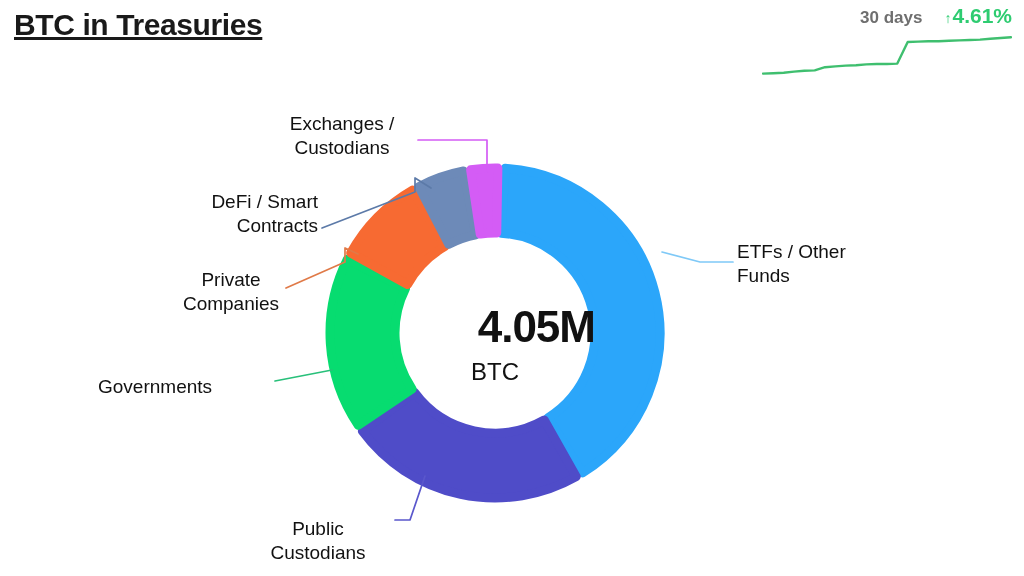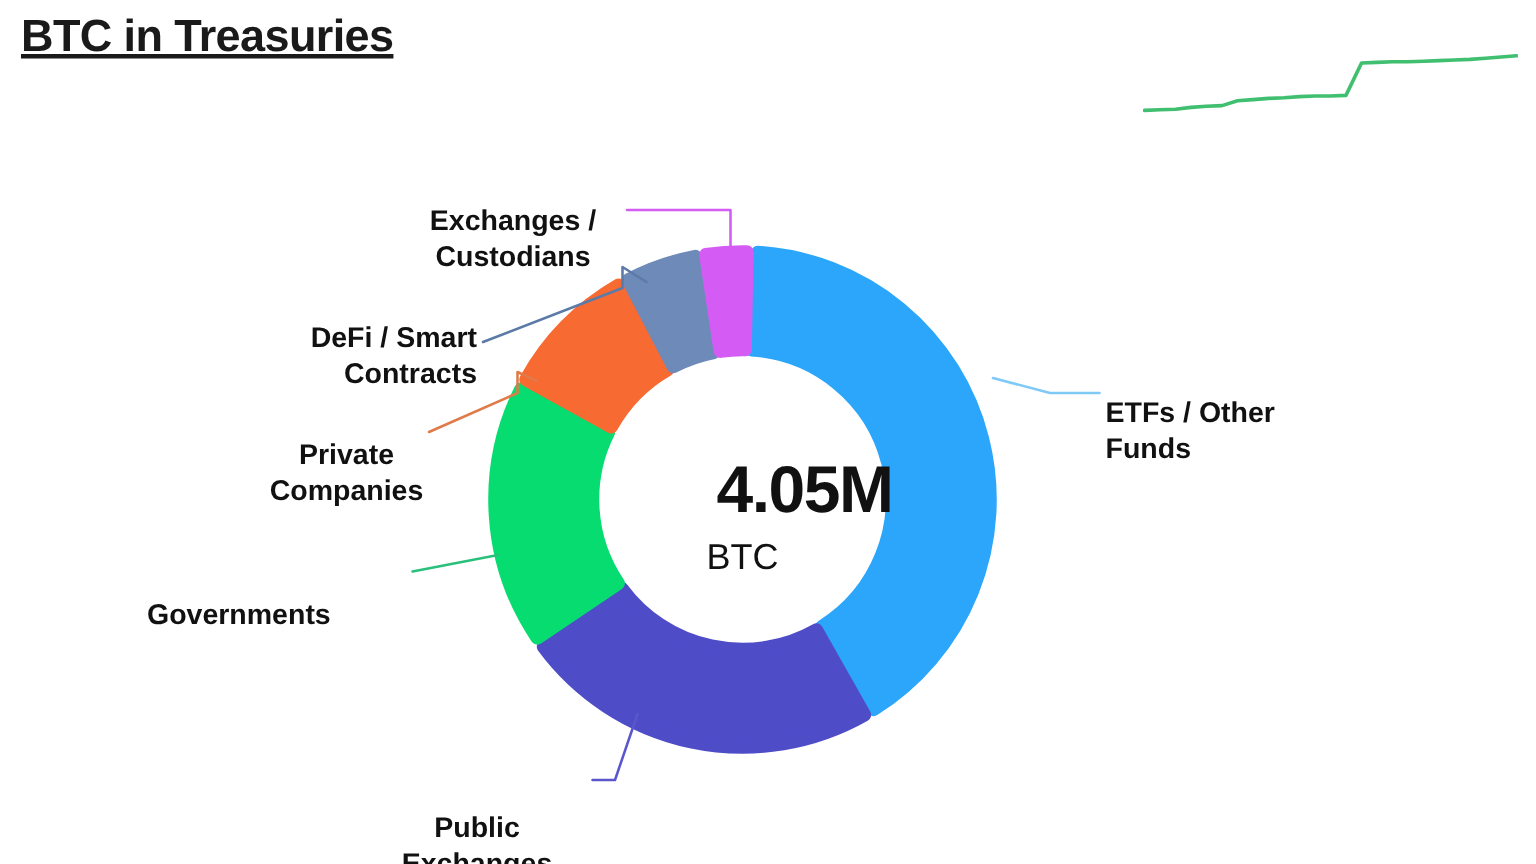--- a/index.html
+++ b/index.html
@@ -125,6 +125,13 @@
 <div id="page-title">BTC in Treasuries</div>
 
 <div id="trend-widget">
+  <div id="trend-header">
+    <span id="trend-period">30 days</span>
+    <span id="trend-change">
+      <span id="trend-arrow">↑</span>
+      <span>4.61%</span>
+    </span>
+  </div>
   <svg id="trend-spark" viewBox="0 0 250 48" preserveAspectRatio="none">
     <polyline id="spark-path" fill="none" stroke="#3fbf6f" stroke-width="2.4" stroke-linejoin="round" stroke-linecap="round" points="1.0,41.6 11.3,41.2 21.7,40.8 32.0,39.6 42.3,38.8 52.7,38.4 63.0,35.2 73.3,34.4 83.7,33.6 94.0,33.2 104.3,32.4 114.7,32.0 125.0,32.0 135.3,31.6 145.7,10.0 156.0,9.6 166.3,9.2 176.7,9.2 187.0,8.8 197.3,8.4 207.7,8.0 218.0,7.6 228.3,6.8 238.7,6.0 249.0,5.2"></polyline>
   </svg>

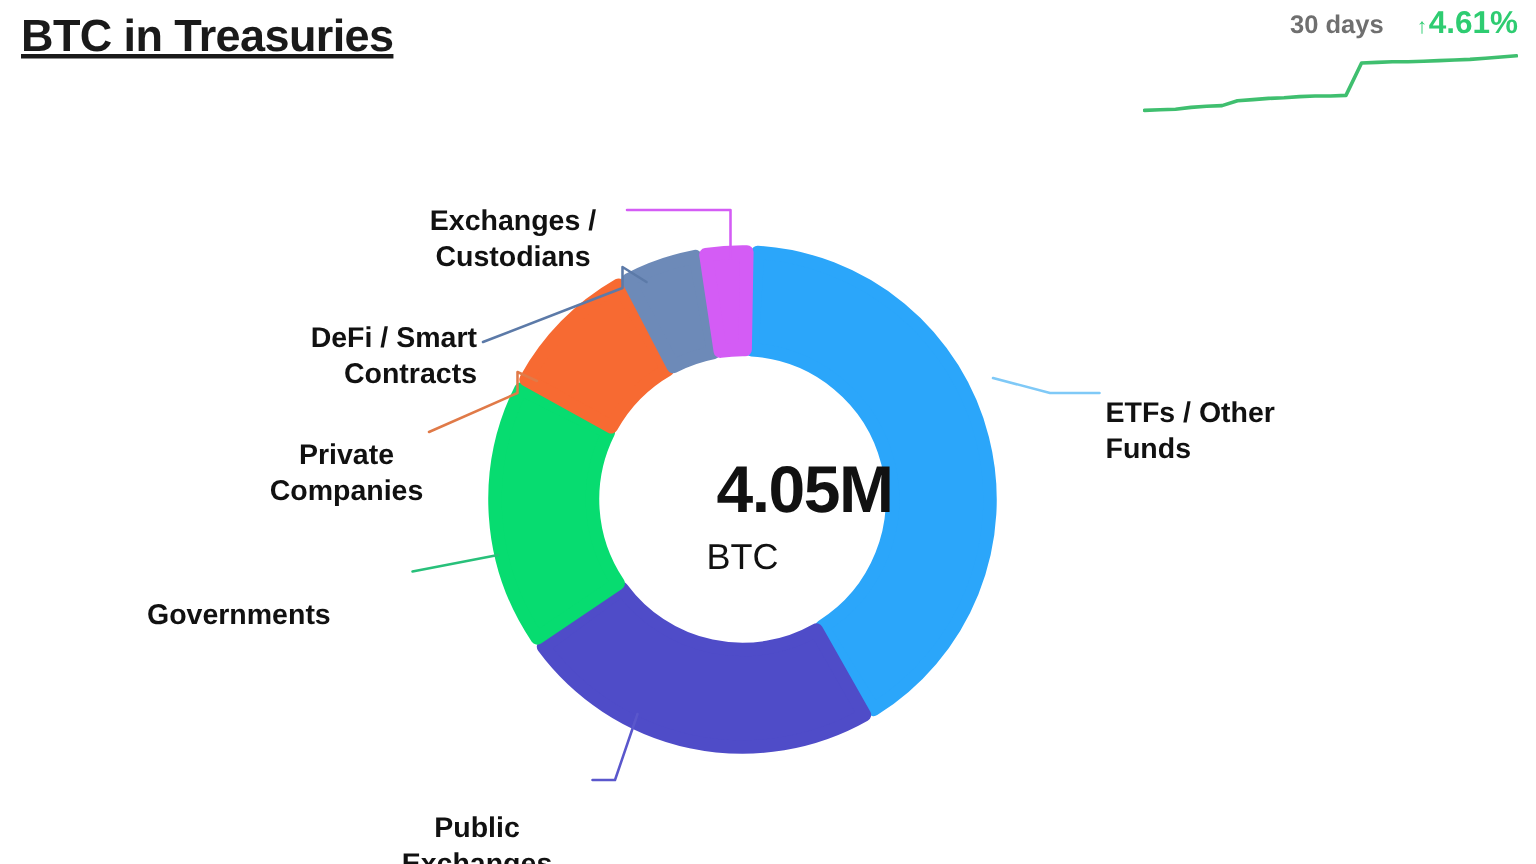--- a/index.html
+++ b/index.html
@@ -80,11 +80,10 @@
   .callout-label {
     position: absolute;
     font-size: 19px;
-    font-weight: bold;
+    font-weight: normal;
     line-height: 1.28;
     color: #111111;
     white-space: pre-line;
-    margin-top: 24px;
   }
   .lbl-right { text-align: left; }
   .lbl-left  { text-align: left; }

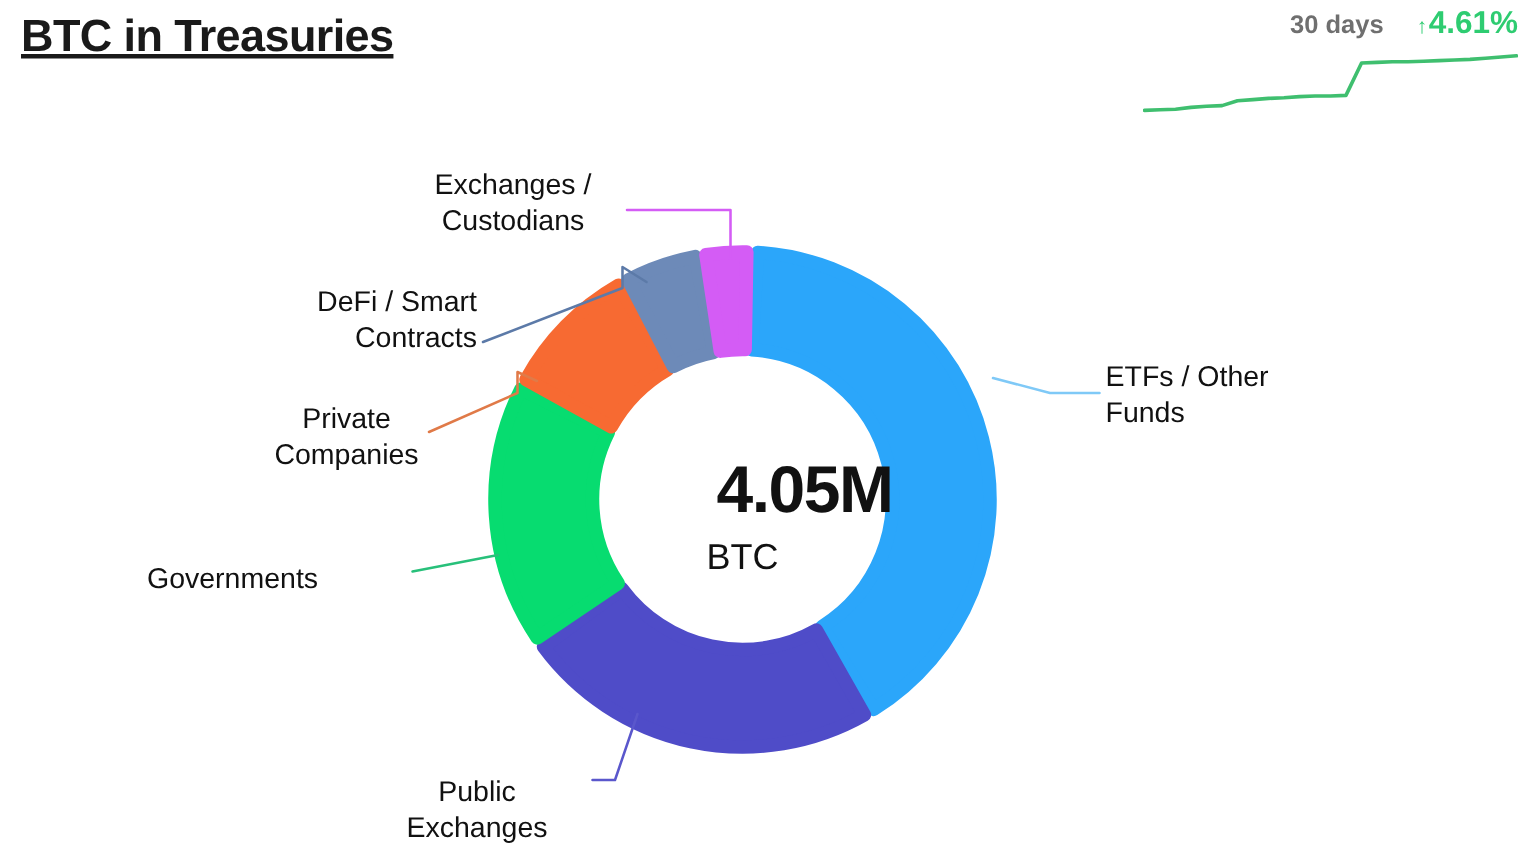--- a/index.html
+++ b/index.html
@@ -166,7 +166,7 @@
 Companies</div>
 <div class="callout-label lbl-left" id="label-governments">Governments</div>
 <div class="callout-label lbl-ctr" id="label-public">Public
-Exchanges</div>
+Custodians</div>
 <div class="callout-label lbl-right" id="label-etfs">ETFs / Other
 Funds</div>
 

